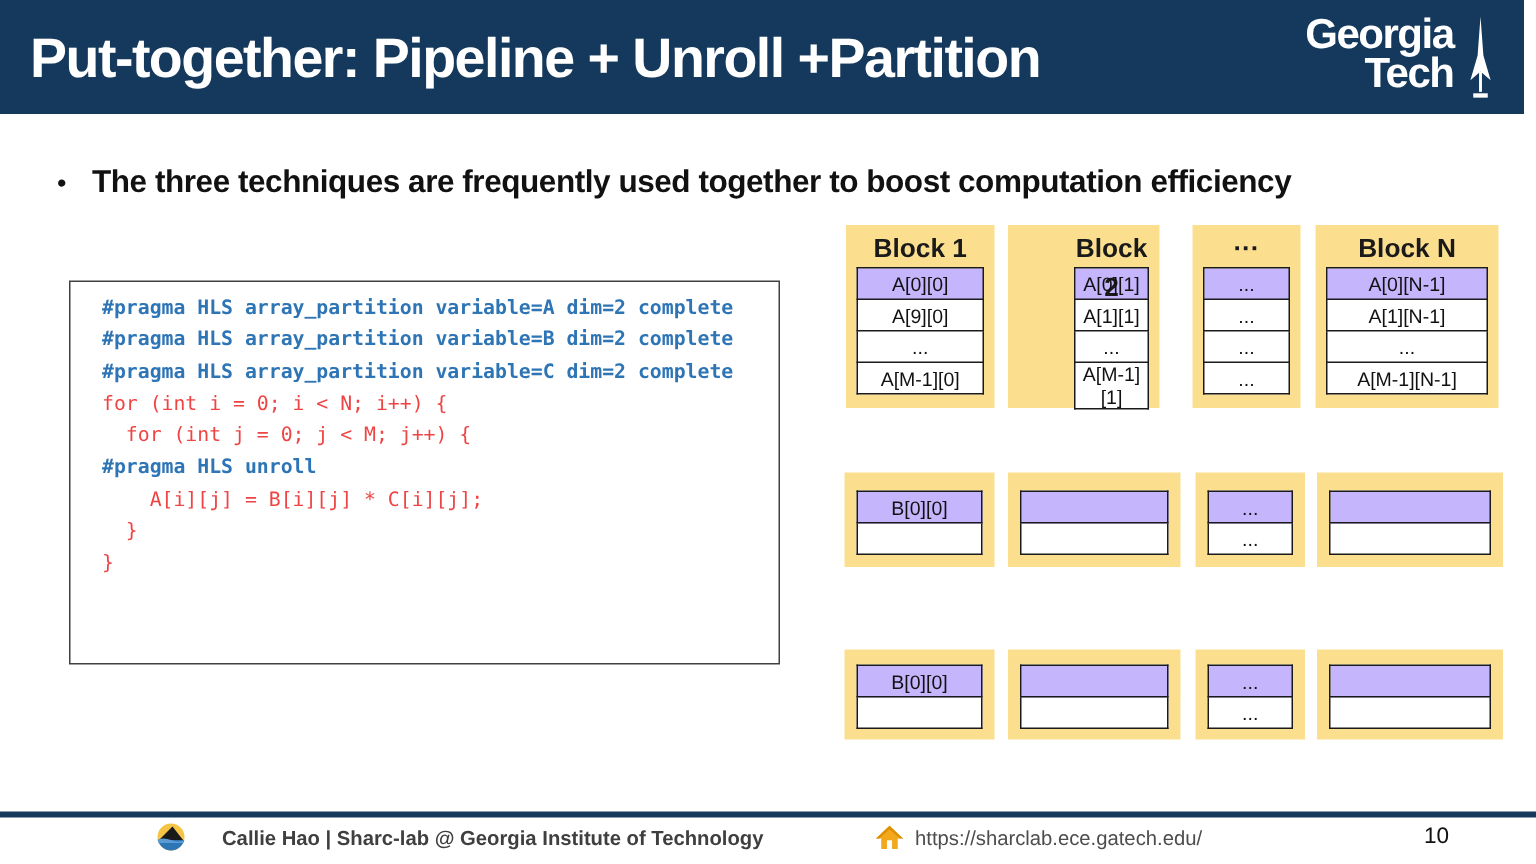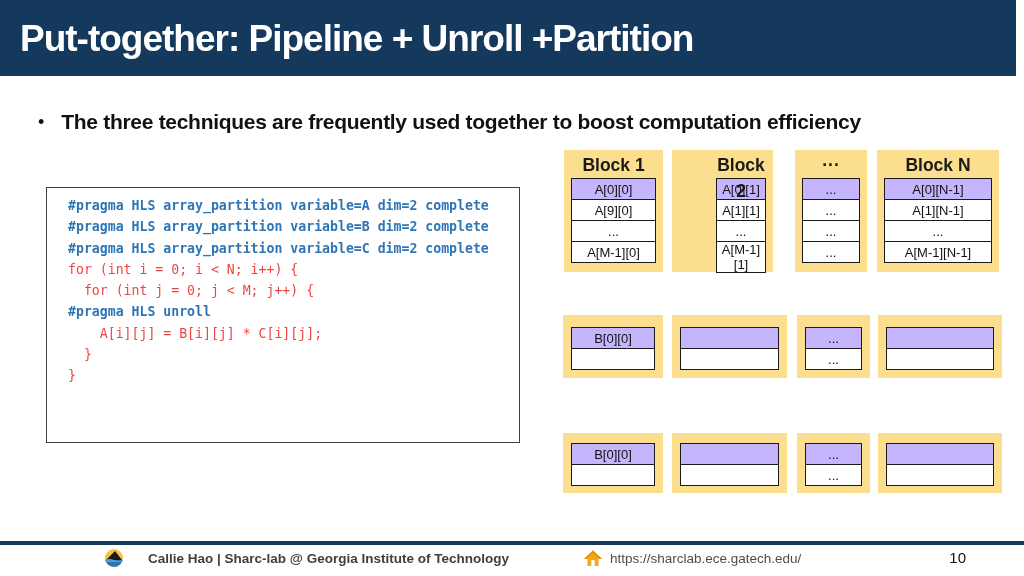--- a/index.html
+++ b/index.html
@@ -71,6 +71,17 @@
 
   <div class="header-bar">
     <div class="slide-title">Put-together: Pipeline + Unroll +Partition</div>
+    <div class="gt-logo">
+      <div class="gt-text">
+        <div>Georgia</div>
+        <div>Tech</div>
+      </div>
+      <svg class="gt-tower" viewBox="0 0 24 60">
+        <path d="M12 1 L14 28 L19 45 L12 39 L5 45 L10 28 Z" fill="#ffffff"></path>
+        <rect x="11" y="39" width="2" height="14" fill="#ffffff"></rect>
+        <rect x="7" y="54" width="10" height="3" fill="#ffffff"></rect>
+      </svg>
+    </div>
   </div>
 
   <div class="bullet">

